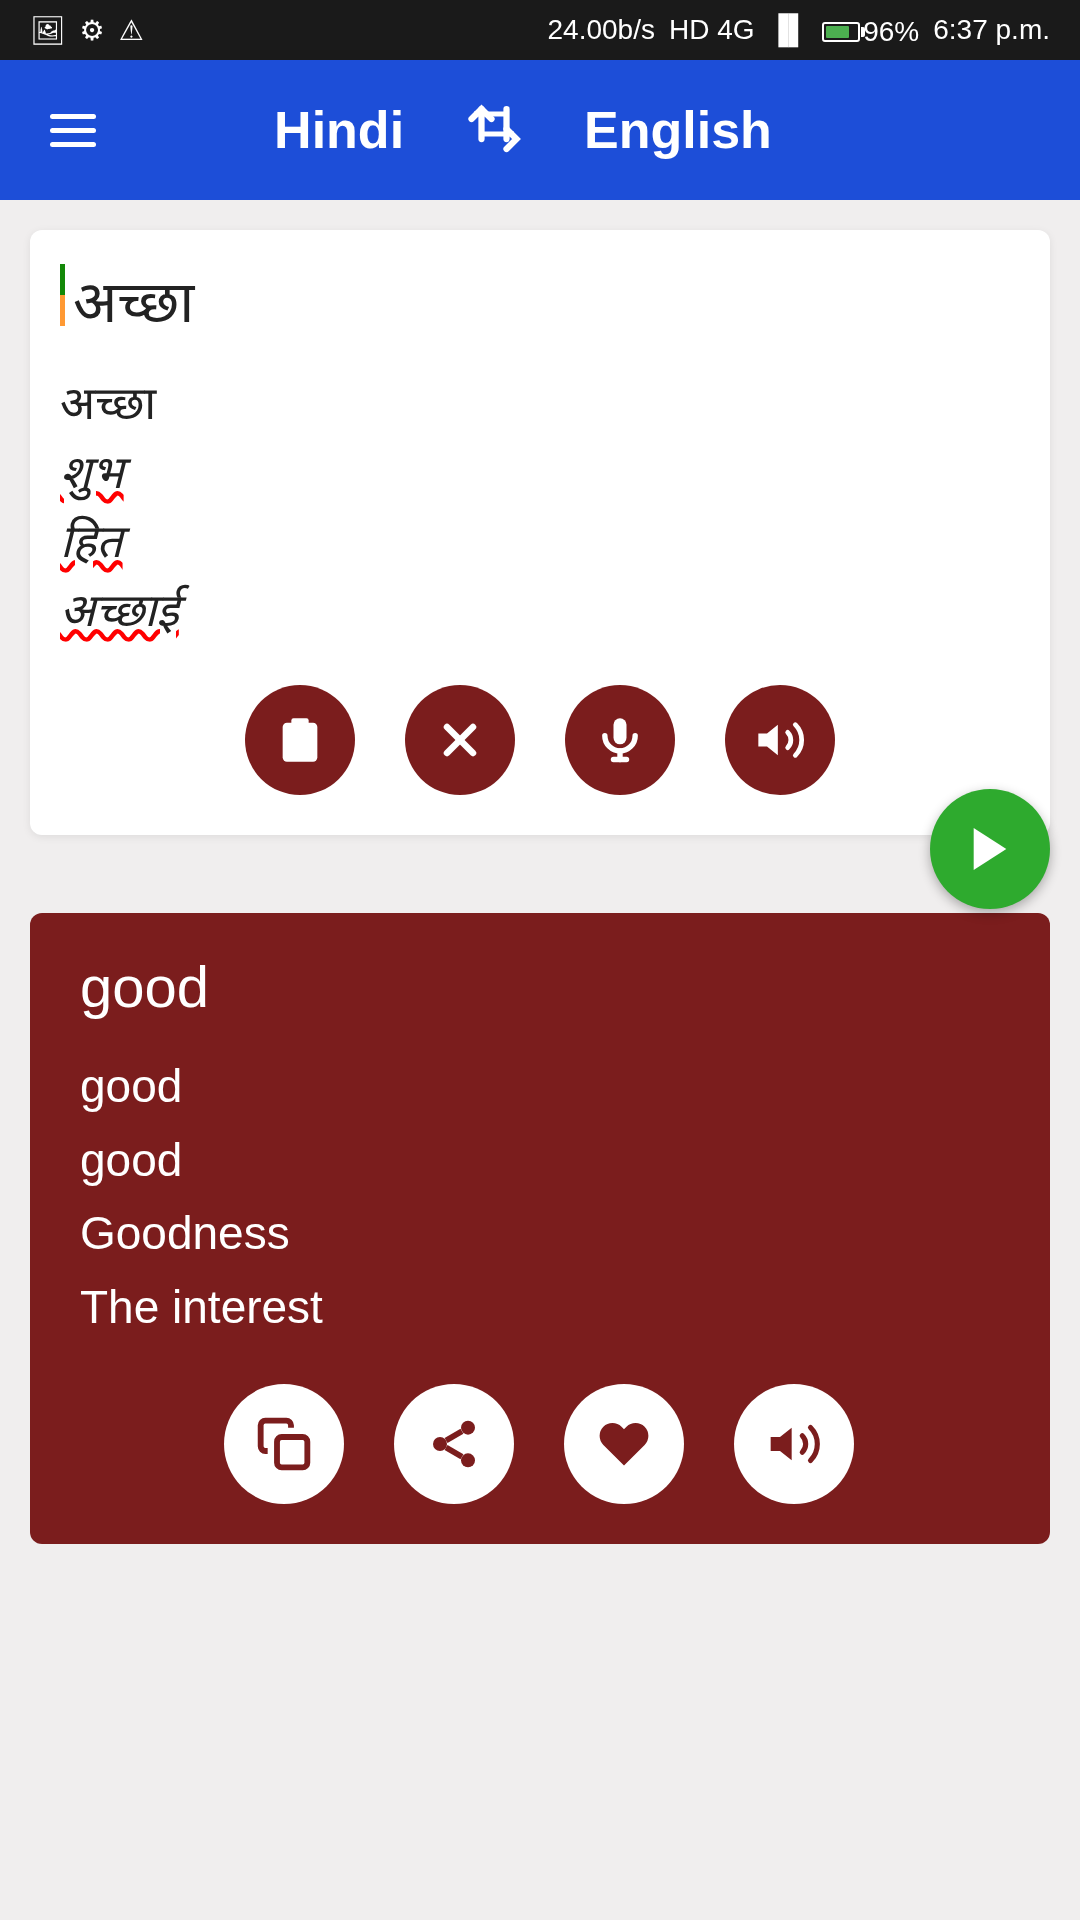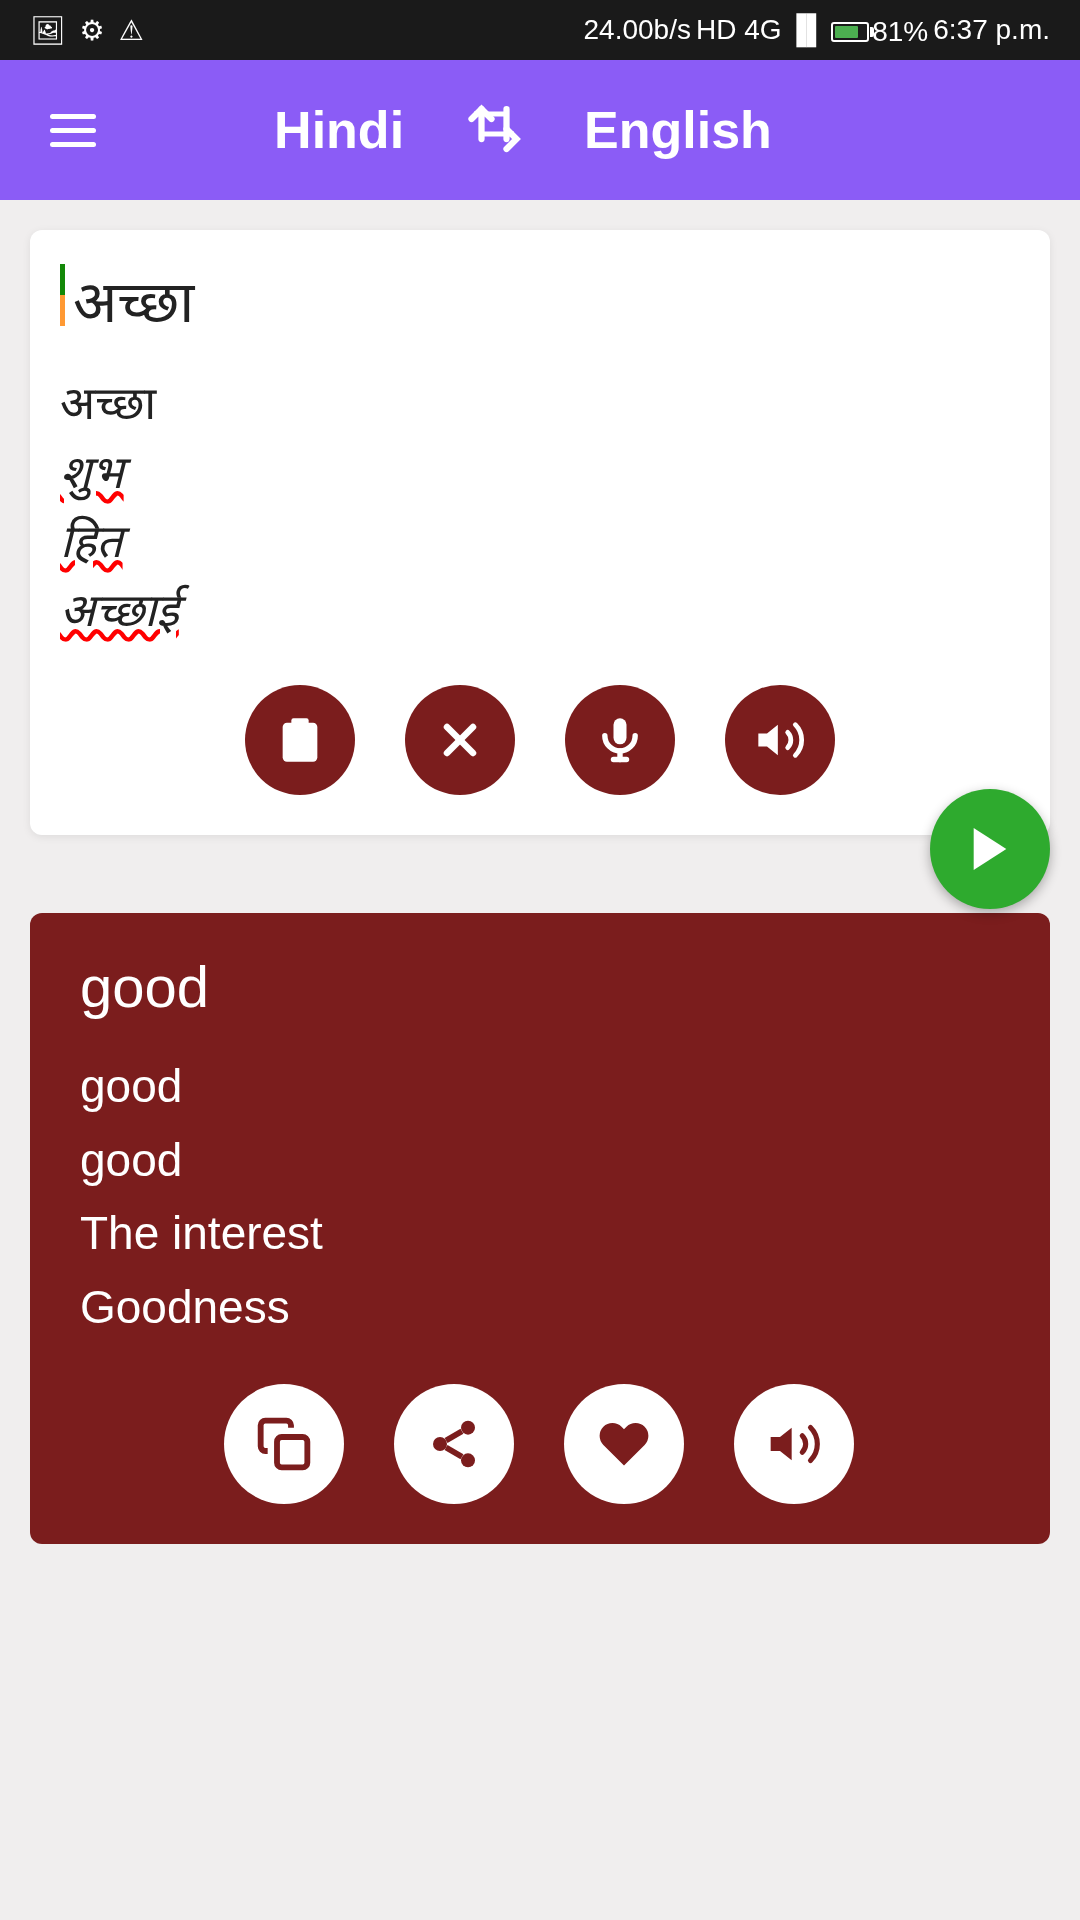--- a/index.html
+++ b/index.html
@@ -34,7 +34,7 @@
     .status-right {
       display: flex;
       align-items: center;
-      gap: 5px;
+      gap: 14px;
     }
     .battery-icon {
       display: inline-flex;

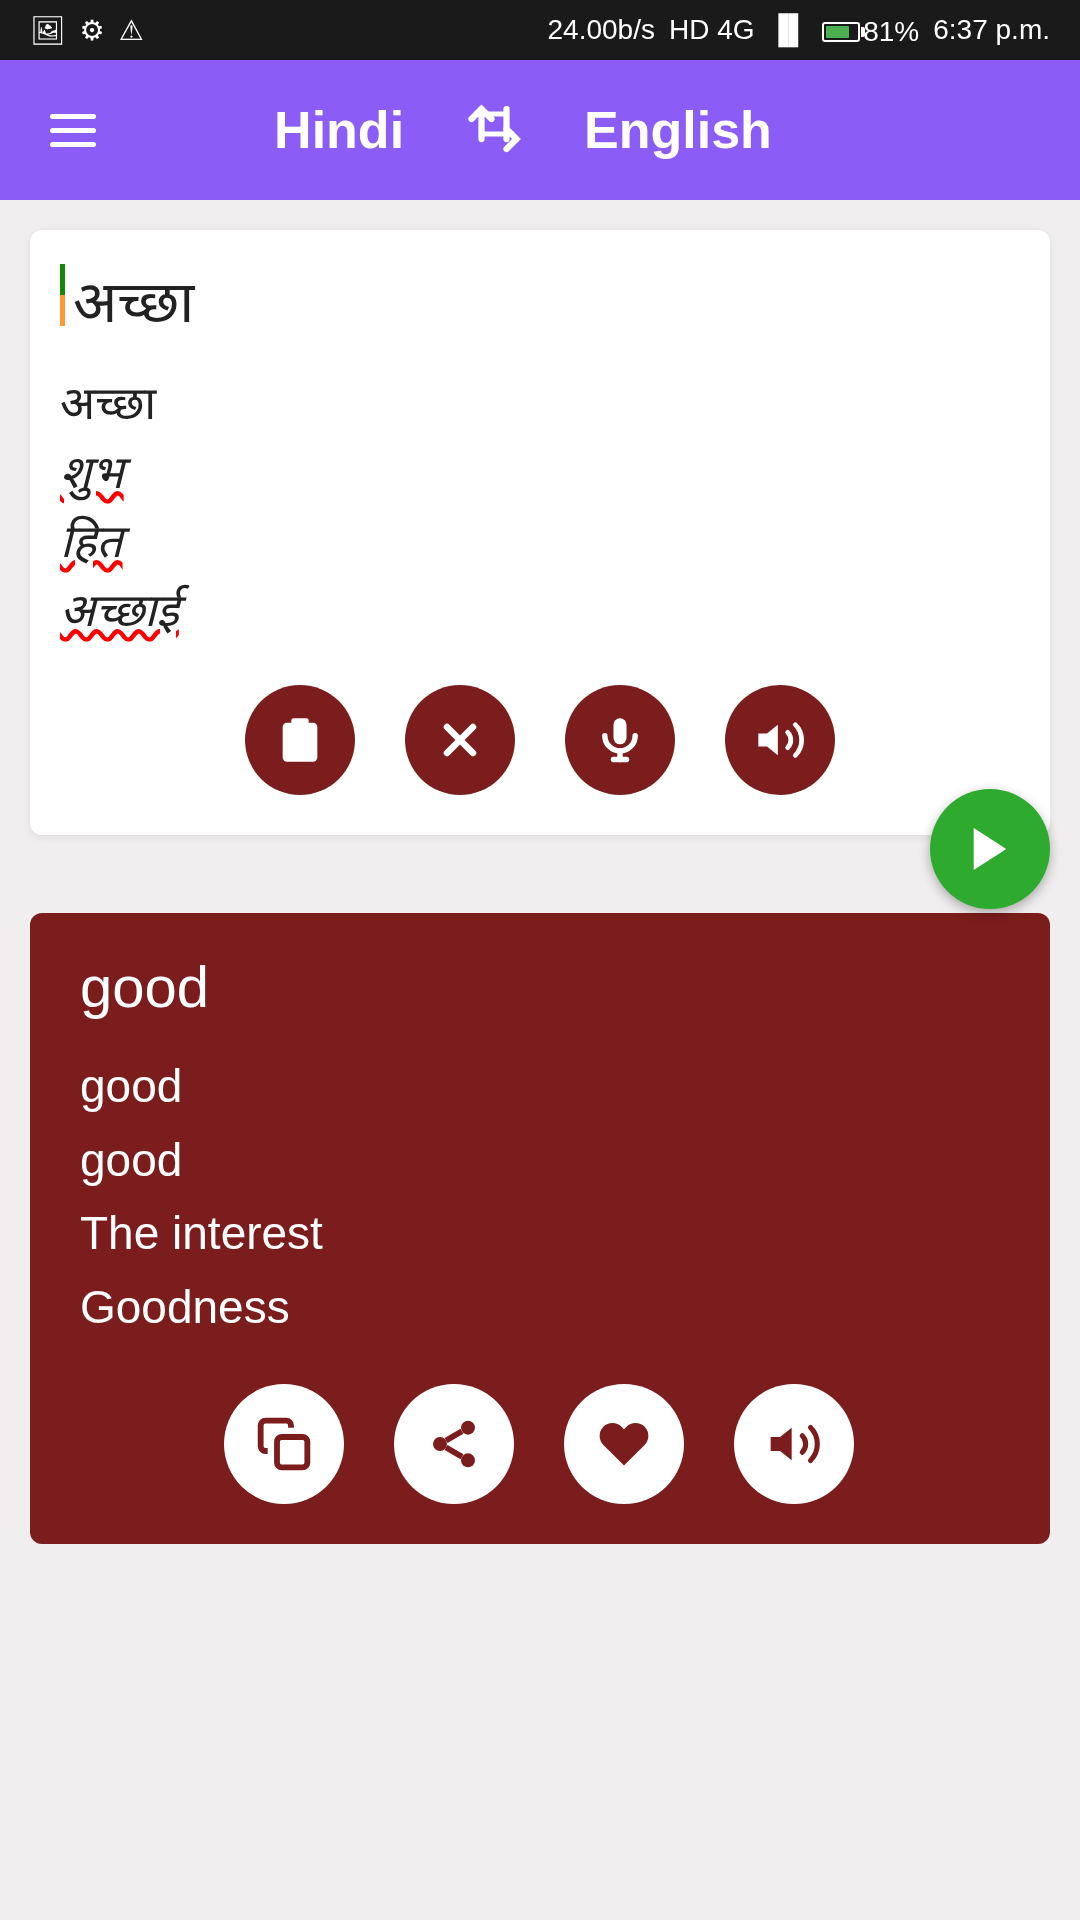--- a/index.html
+++ b/index.html
@@ -291,7 +291,7 @@
         <span class="battery-box">
             <span class="battery-fill"></span>
           </span>
-        <span>81%</span>
+        <span>96%</span>
       </span>
     </span>
     <span>6:37 p.m.</span>

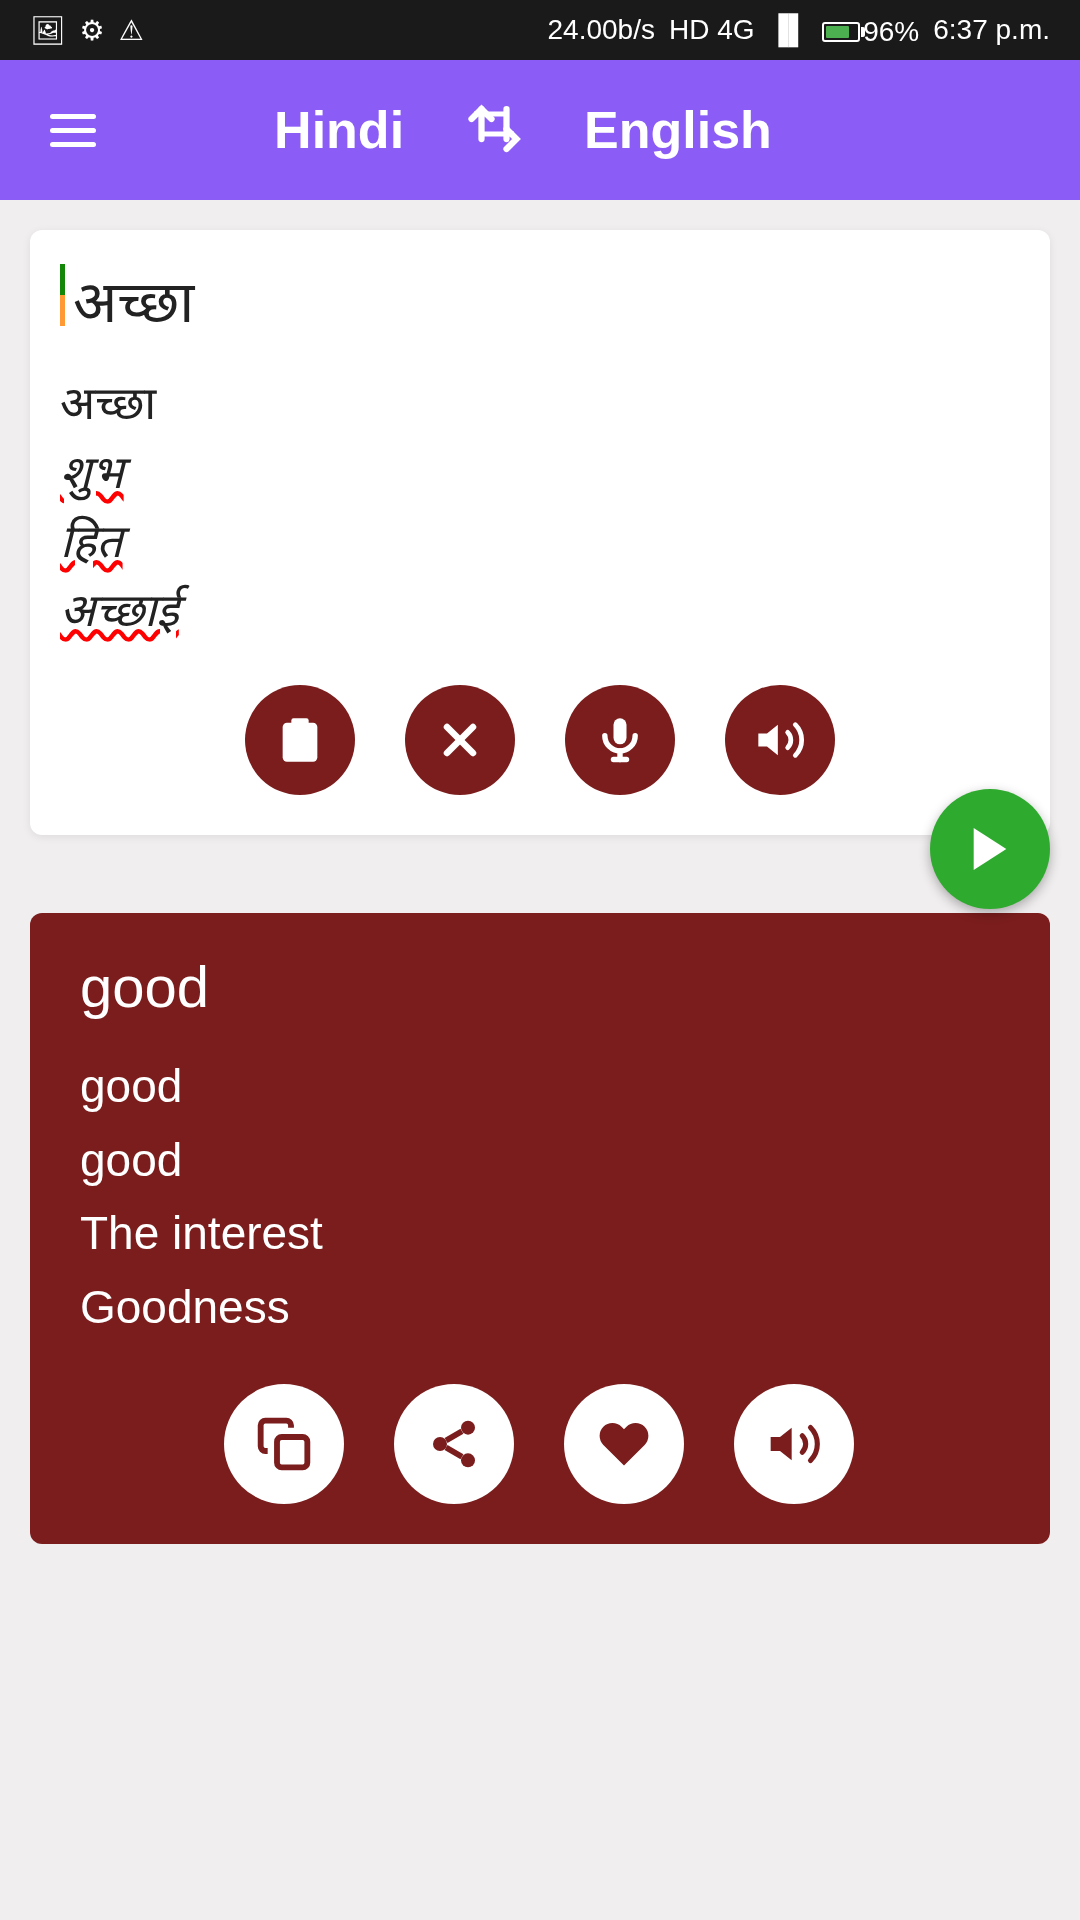--- a/index.html
+++ b/index.html
@@ -71,7 +71,7 @@
 
     
     .navbar {
-      background: #8b5cf6;
+      background: #1d4ed8;
       height: 140px;
       display: flex;
       align-items: center;

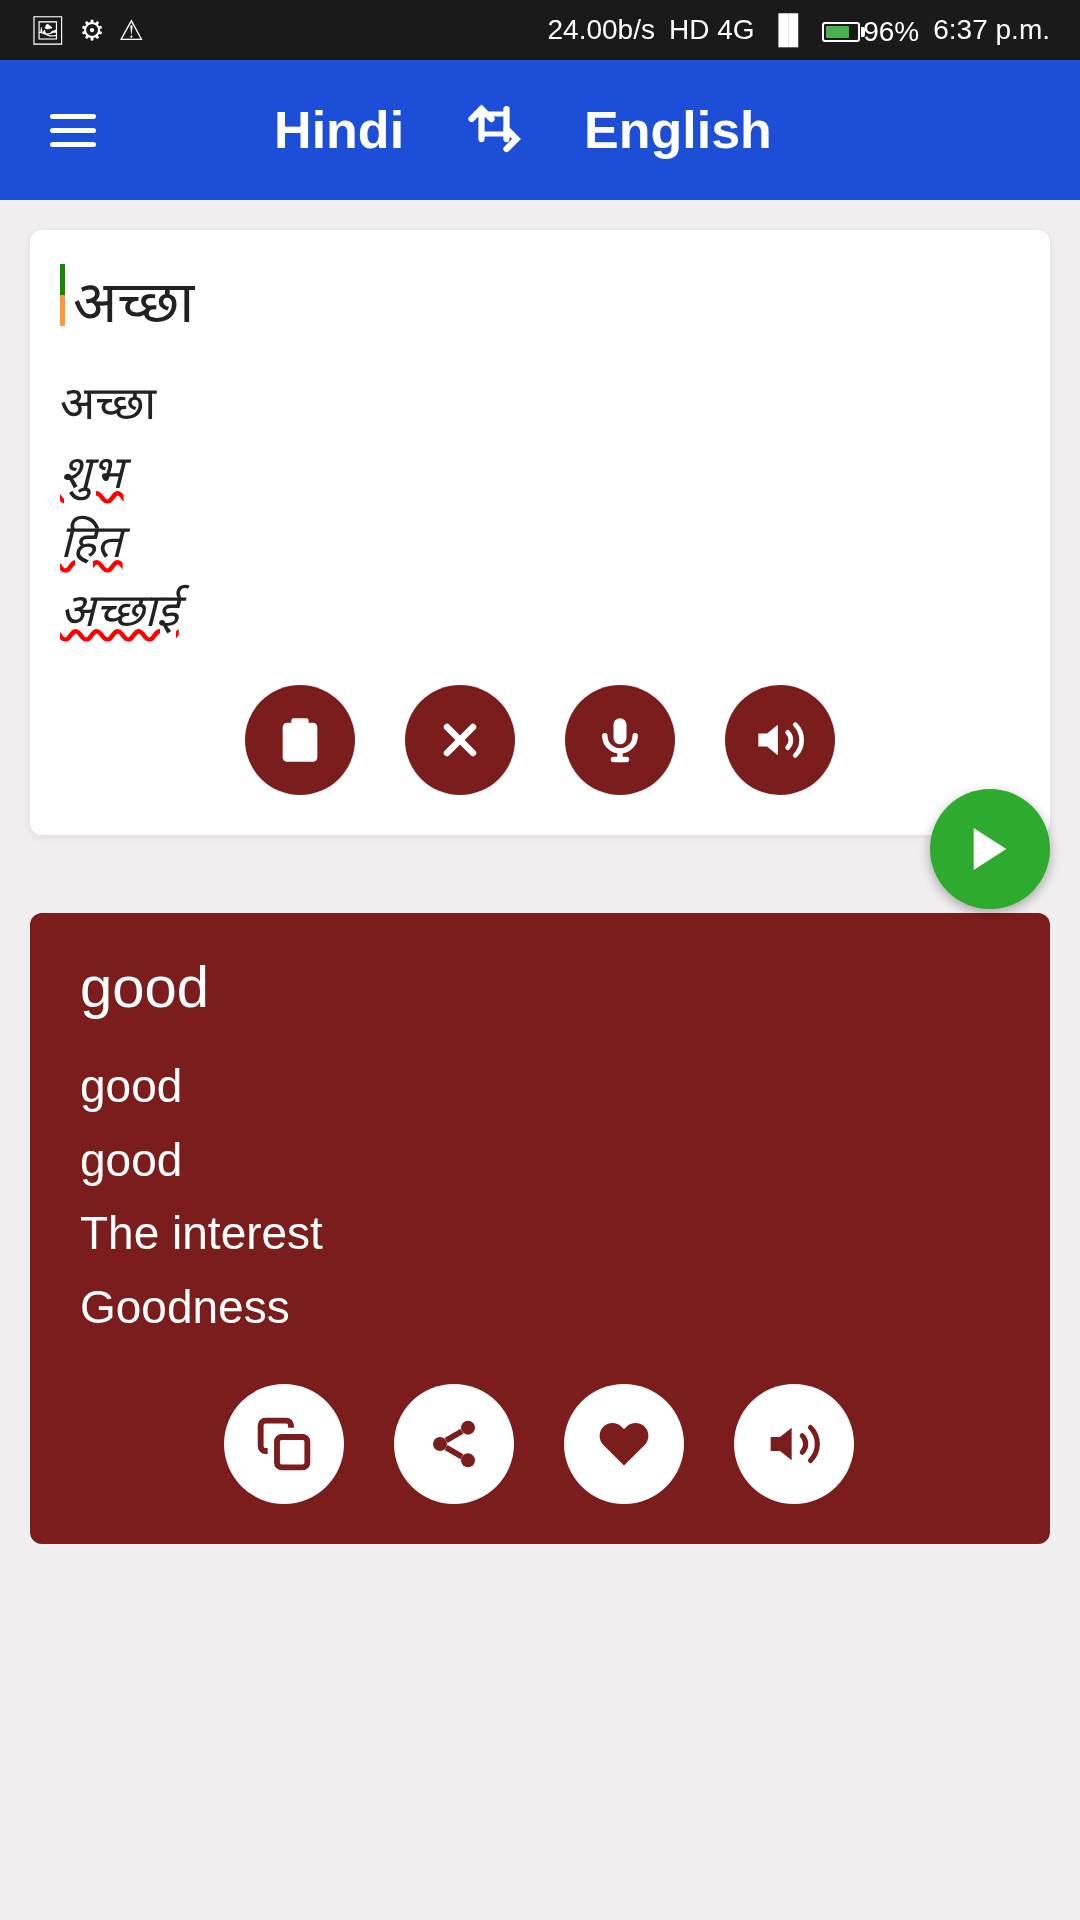--- a/index.html
+++ b/index.html
@@ -387,8 +387,8 @@
       <div class="output-suggestions">
         <span class="output-suggestion-item">good</span>
         <span class="output-suggestion-item">good</span>
+        <span class="output-suggestion-item">Goodness</span>
         <span class="output-suggestion-item">The interest</span>
-        <span class="output-suggestion-item">Goodness</span>
       </div>
     </div>
 

